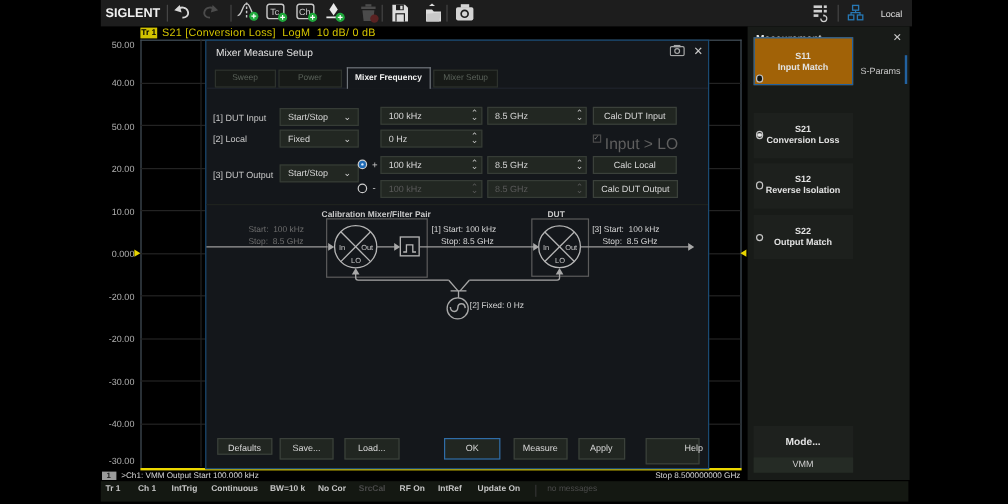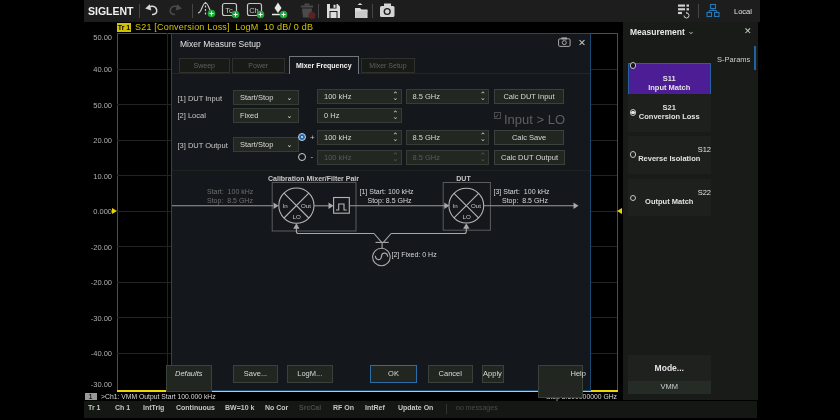--- a/index.html
+++ b/index.html
@@ -165,7 +165,7 @@
 <div class="abs" style="left:630px; top:27px; font-size:8.5px; font-weight:bold; color:#e8e8e8;">Measurement <span style="font-weight:normal; font-size:9px; color:#b0b0b0; position:relative; top:-1.5px;">⌄</span></div>
 <div class="abs" style="left:744px; top:26px; font-size:9px; color:#cccccc;">✕</div>
 
-<div class="abs mbtn" id="s11" style="top:63px; height:52px; background:#4c1d95; border:1px solid #2262a0;">
+<div class="abs mbtn" id="s11" style="top:31px; height:40px; background:#a16207; border:1px solid #2262a0;">
   <div style="margin-top:10px; font-size:7.5px; font-weight:bold;">S11</div>
   <div style="font-size:7.5px; font-weight:bold;">Input Match</div>
 </div>

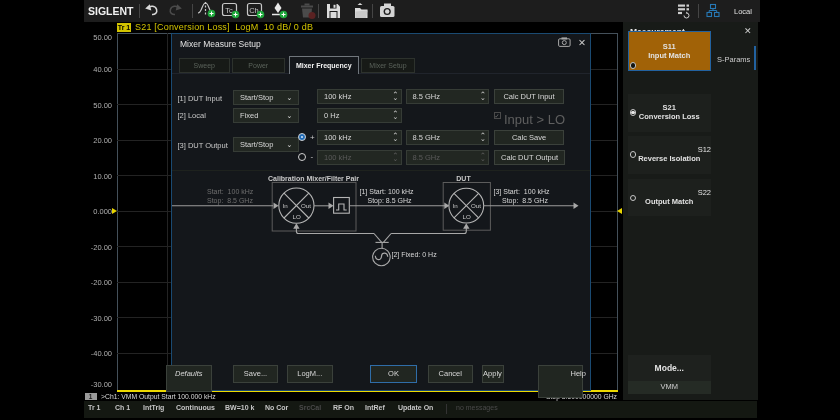--- a/index.html
+++ b/index.html
@@ -229,7 +229,7 @@
 <div class="abs ctl" style="left:405.5px; top:149.5px; width:83.5px; height:15px; color:#5a5a5a;">8.5 GHz<span class="spin" style="top:2px; color:#5a5a5a;">⌃</span><span class="spin" style="bottom:2px; color:#5a5a5a;">⌄</span></div>
 
 <div class="abs btn" style="left:494px; top:89px; width:70px; height:15px; line-height:14px;">Calc DUT Input</div>
-<div class="abs btn" style="left:494px; top:129.5px; width:70px; height:15px; line-height:14px;">Calc Save</div>
+<div class="abs btn" style="left:494px; top:129.5px; width:70px; height:15px; line-height:14px;">Calc Local</div>
 <div class="abs btn" style="left:494px; top:149.5px; width:71px; height:15px; line-height:14px;">Calc DUT Output</div>
 
 <div class="abs" style="left:493.5px; top:111.5px; width:7px; height:7px; border:1px solid #4a4a4a; color:#777; font-size:6px; line-height:6px; text-align:center;">✓</div>

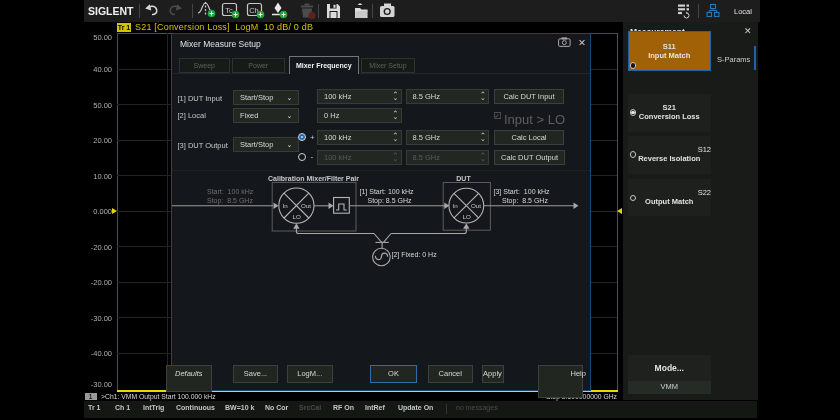--- a/index.html
+++ b/index.html
@@ -179,7 +179,7 @@
 <div class="abs" style="left:631.3px; top:110.8px; width:3.6px; height:3.6px; border-radius:50%; background:#e8e8e8;"></div>
 
 <div class="abs mbtn" id="s12" style="top:136px; height:38px;">
-  <div style="margin-top:9px; font-size:7.5px; font-weight:normal;text-align:right;">S12</div>
+  <div style="margin-top:9px; font-size:7.5px; font-weight:bold;">S12</div>
   <div style="font-size:7.5px; font-weight:bold;">Reverse Isolation</div>
 </div>
 <div class="abs" style="left:629.5px; top:151px; width:6.5px; height:6.5px; border-radius:50%; border:1px solid #c5c5c5; background:#1d201d;"></div>

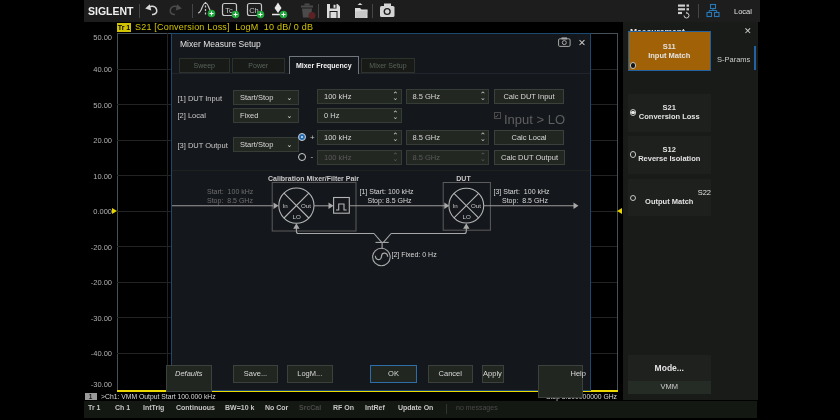--- a/index.html
+++ b/index.html
@@ -185,7 +185,7 @@
 <div class="abs" style="left:629.5px; top:151px; width:6.5px; height:6.5px; border-radius:50%; border:1px solid #c5c5c5; background:#1d201d;"></div>
 
 <div class="abs mbtn" id="s22" style="top:178.5px; height:37.5px;">
-  <div style="margin-top:9px; font-size:7.5px; font-weight:normal;text-align:right;">S22</div>
+  <div style="margin-top:9px; font-size:7.5px; font-weight:bold;">S22</div>
   <div style="font-size:7.5px; font-weight:bold;">Output Match</div>
 </div>
 <div class="abs" style="left:629.5px; top:194.5px; width:6.5px; height:6.5px; border-radius:50%; border:1px solid #c5c5c5; background:#1d201d;"></div>

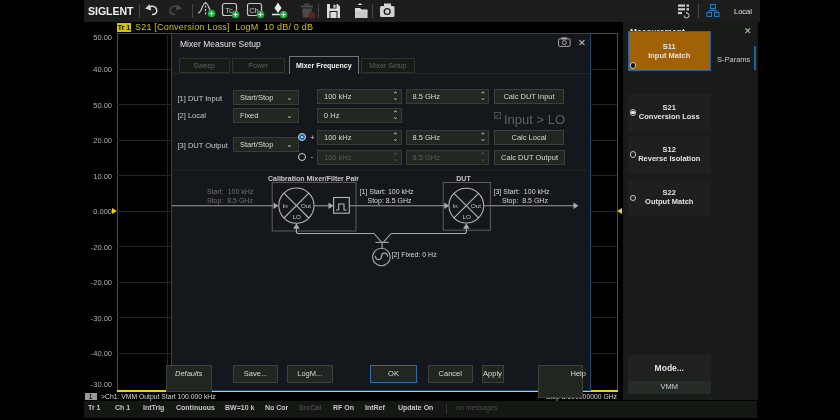--- a/index.html
+++ b/index.html
@@ -316,7 +316,7 @@
   </g>
 </svg>
 
-<div class="abs btn" style="left:166px;   top:365px; width:45.5px; height:27px; line-height:16.5px;font-style:italic;">Defaults</div>
+<div class="abs btn" style="left:181px;   top:365px; width:45.5px; height:14px; line-height:16.5px;">Defaults</div>
 <div class="abs btn" style="left:233px;   top:365px; width:45px; height:17.5px; line-height:16.5px;">Save...</div>
 <div class="abs btn" style="left:287px;   top:365px; width:45.5px; height:17.5px; line-height:16.5px;">LogM...</div>
 <div class="abs btn" style="left:370px;   top:365px; width:47px;   height:17.5px; line-height:16.5px; border-color:#2f6da8;">OK</div>

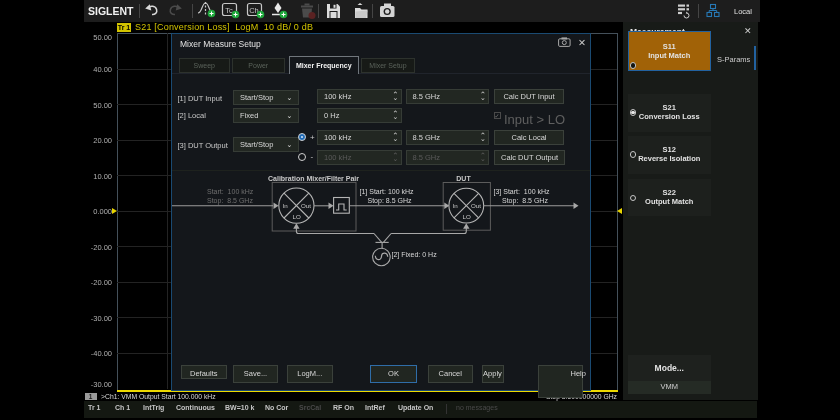--- a/index.html
+++ b/index.html
@@ -318,7 +318,7 @@
 
 <div class="abs btn" style="left:181px;   top:365px; width:45.5px; height:14px; line-height:16.5px;">Defaults</div>
 <div class="abs btn" style="left:233px;   top:365px; width:45px; height:17.5px; line-height:16.5px;">Save...</div>
-<div class="abs btn" style="left:287px;   top:365px; width:45.5px; height:17.5px; line-height:16.5px;">LogM...</div>
+<div class="abs btn" style="left:287px;   top:365px; width:45.5px; height:17.5px; line-height:16.5px;">Load...</div>
 <div class="abs btn" style="left:370px;   top:365px; width:47px;   height:17.5px; line-height:16.5px; border-color:#2f6da8;">OK</div>
 <div class="abs btn" style="left:427.5px; top:365px; width:45.5px; height:17.5px; line-height:16.5px;">Cancel</div>
 <div class="abs btn" style="left:481.5px; top:365px; width:22px; height:17.5px; line-height:16.5px;">Apply</div>

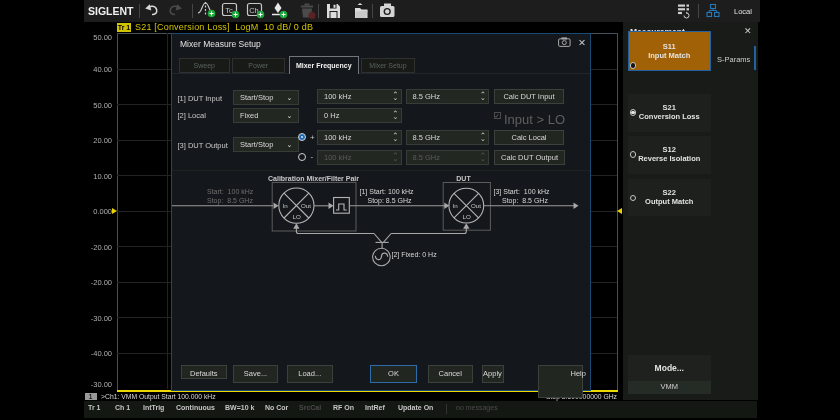--- a/index.html
+++ b/index.html
@@ -320,7 +320,7 @@
 <div class="abs btn" style="left:233px;   top:365px; width:45px; height:17.5px; line-height:16.5px;">Save...</div>
 <div class="abs btn" style="left:287px;   top:365px; width:45.5px; height:17.5px; line-height:16.5px;">Load...</div>
 <div class="abs btn" style="left:370px;   top:365px; width:47px;   height:17.5px; line-height:16.5px; border-color:#2f6da8;">OK</div>
-<div class="abs btn" style="left:427.5px; top:365px; width:45.5px; height:17.5px; line-height:16.5px;">Cancel</div>
+<div class="abs btn" style="left:427.5px; top:365px; width:45.5px; height:17.5px; line-height:16.5px;">Measure</div>
 <div class="abs btn" style="left:481.5px; top:365px; width:22px; height:17.5px; line-height:16.5px;">Apply</div>
 <div class="abs btn" style="left:537.5px; top:365px; width:45.5px; height:33px; line-height:16.5px;padding-left:32px;">Help</div>
 

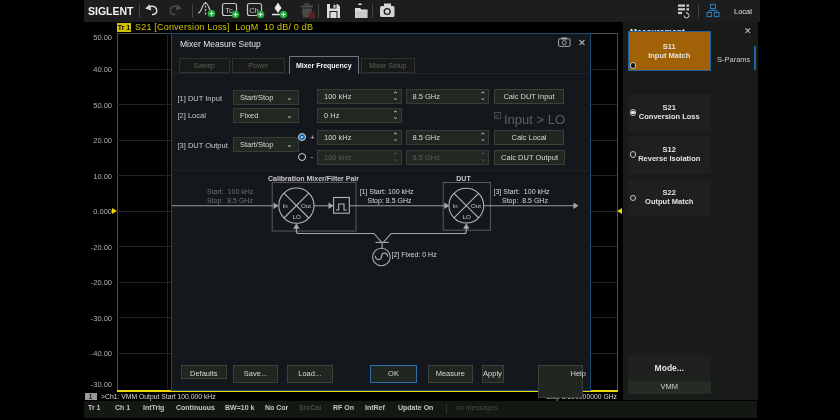--- a/index.html
+++ b/index.html
@@ -321,7 +321,7 @@
 <div class="abs btn" style="left:287px;   top:365px; width:45.5px; height:17.5px; line-height:16.5px;">Load...</div>
 <div class="abs btn" style="left:370px;   top:365px; width:47px;   height:17.5px; line-height:16.5px; border-color:#2f6da8;">OK</div>
 <div class="abs btn" style="left:427.5px; top:365px; width:45.5px; height:17.5px; line-height:16.5px;">Measure</div>
-<div class="abs btn" style="left:481.5px; top:365px; width:22px; height:17.5px; line-height:16.5px;">Apply</div>
+<div class="abs btn" style="left:481.5px; top:365px; width:39px; height:17.5px; line-height:16.5px;">Apply</div>
 <div class="abs btn" style="left:537.5px; top:365px; width:45.5px; height:33px; line-height:16.5px;padding-left:32px;">Help</div>
 
 </body></html>

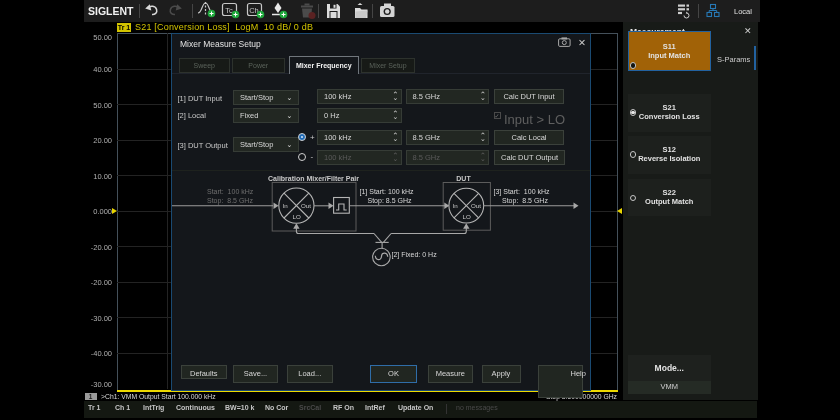--- a/index.html
+++ b/index.html
@@ -322,6 +322,6 @@
 <div class="abs btn" style="left:370px;   top:365px; width:47px;   height:17.5px; line-height:16.5px; border-color:#2f6da8;">OK</div>
 <div class="abs btn" style="left:427.5px; top:365px; width:45.5px; height:17.5px; line-height:16.5px;">Measure</div>
 <div class="abs btn" style="left:481.5px; top:365px; width:39px; height:17.5px; line-height:16.5px;">Apply</div>
-<div class="abs btn" style="left:537.5px; top:365px; width:45.5px; height:33px; line-height:16.5px;padding-left:32px;">Help</div>
+<div class="abs btn" style="left:537.5px; top:365px; width:45.5px; height:22px; line-height:16.5px;padding-left:32px;">Help</div>
 
 </body></html>

